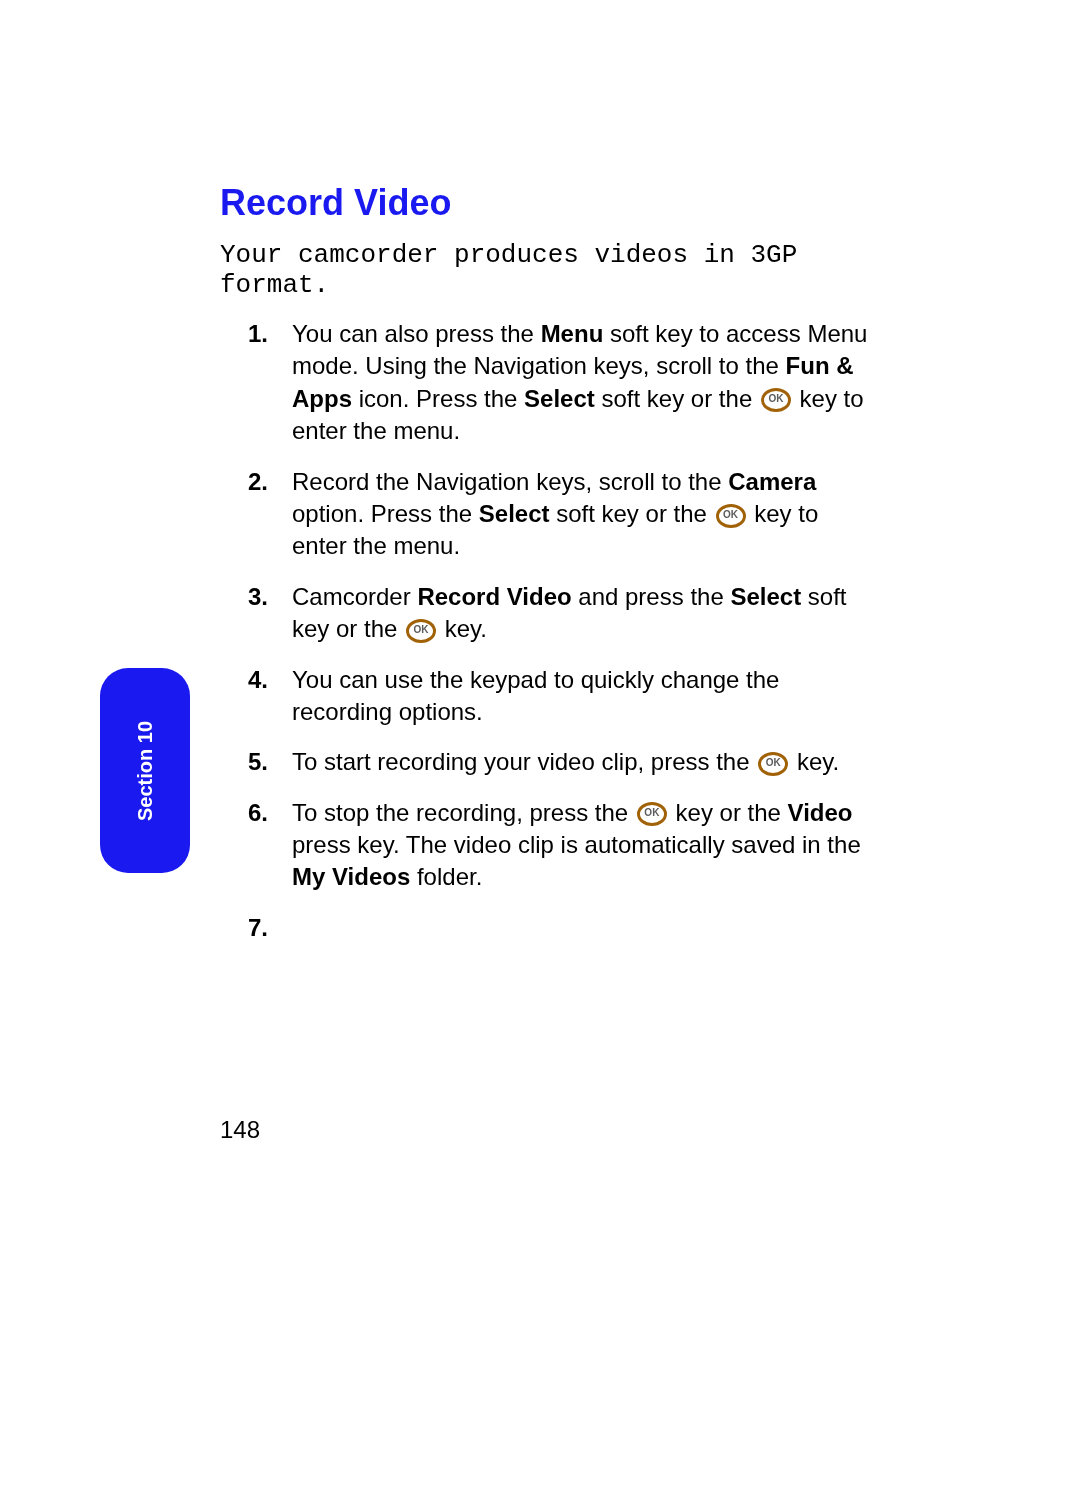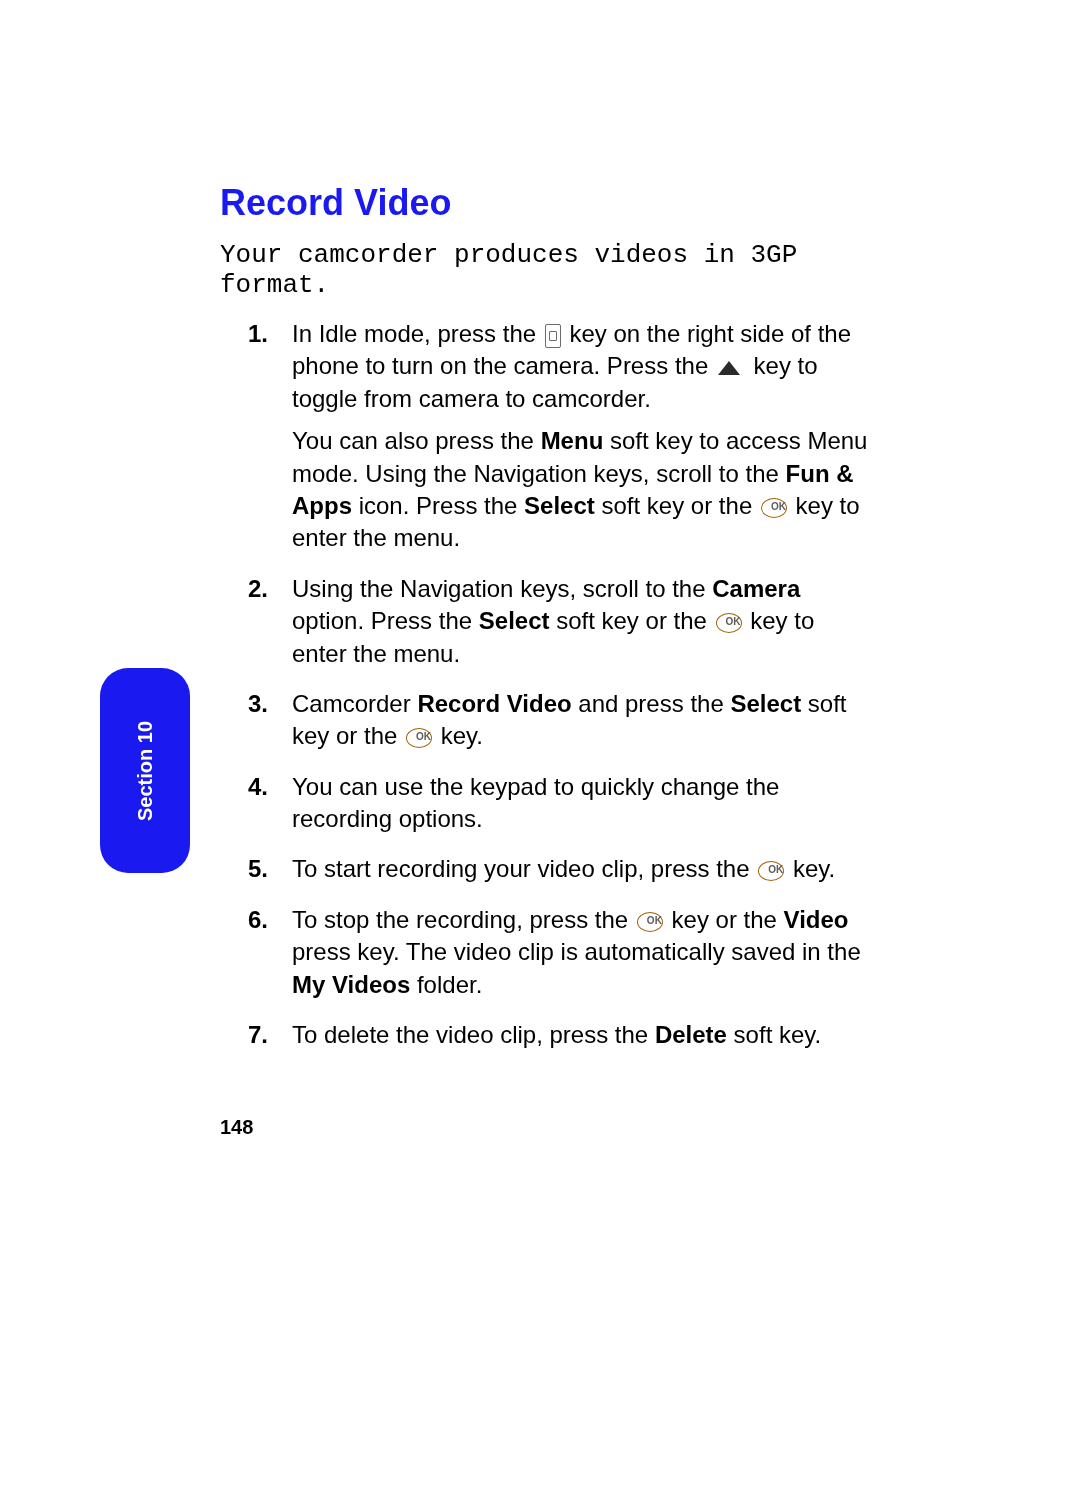--- a/index.html
+++ b/index.html
@@ -155,15 +155,6 @@
 
       <li>
         <p>
-          <span>In Idle mode, press the </span>
-          <span class="key-camera"></span>
-          <span> key on the right side of the phone to turn on the camera. Press the </span>
-          <svg class="inline-icon key-up" width="24" height="16" viewBox="0 0 24 16">
-            <polygon points="12,1 23,15 1,15" fill="#2b2b2b"></polygon>
-          </svg>
-          <span> key to toggle from camera to camcorder.</span>
-        </p>
-        <p>
           <span>You can also press the </span>
           <span class="b">Menu</span>
           <span> soft key to access Menu mode. Using the Navigation keys, scroll to the </span>

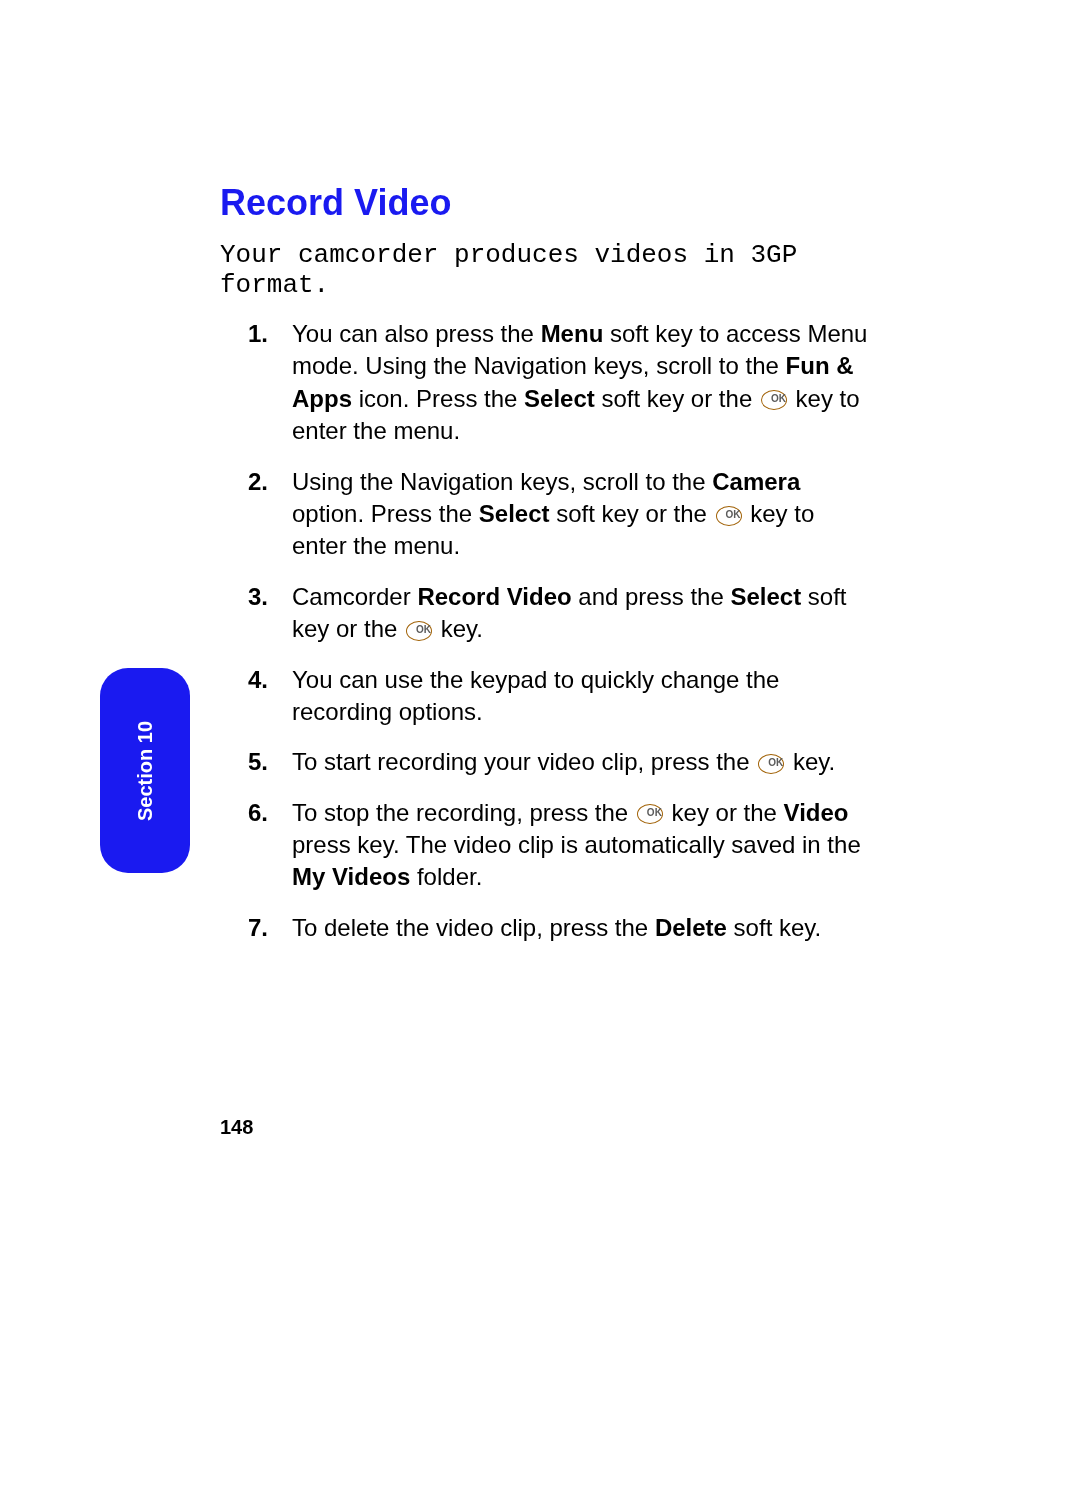--- a/index.html
+++ b/index.html
@@ -114,11 +114,11 @@
     display: inline-block;
     width: 24px;
     height: 18px;
-    border: 1px solid #a16207;
+    border: 3px solid #a16207;
     border-radius: 50%;
     font-size: 10px;
     line-height: 16px;
-    text-align: right;
+    text-align: center;
     vertical-align: middle;
     font-weight: bold;
     color: #5b5b5b;

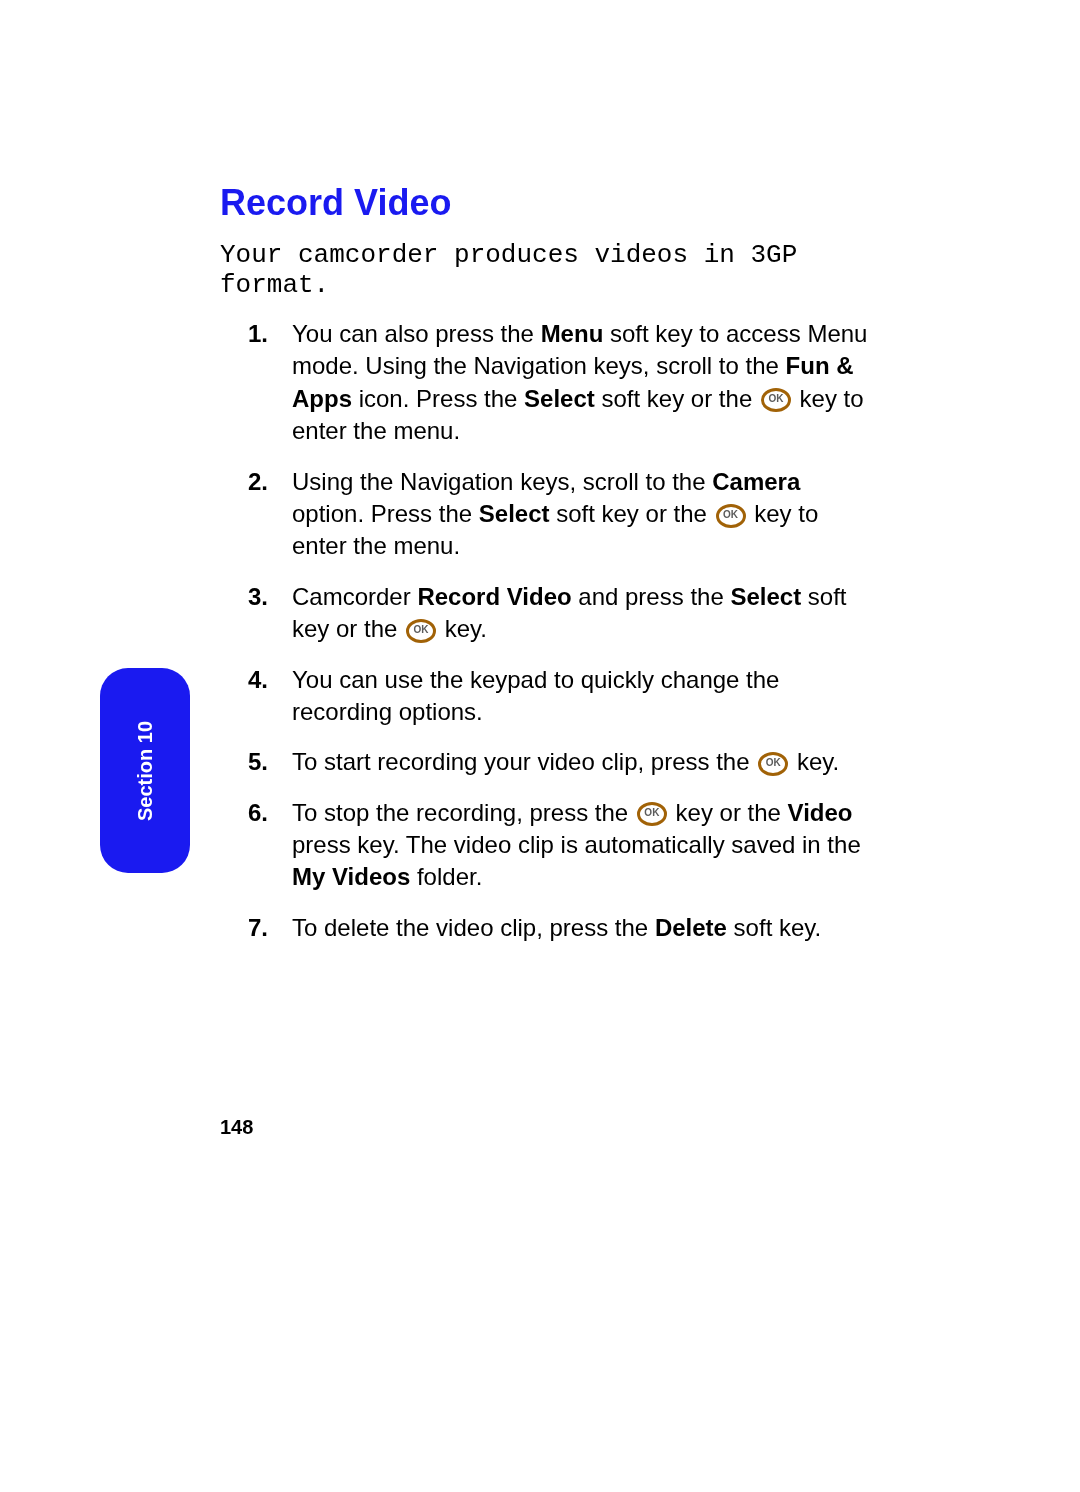--- a/index.html
+++ b/index.html
@@ -169,7 +169,7 @@
 
       <li>
         <p>
-          <span>Using the Navigation keys, scroll to the </span>
+          <span>Record the Navigation keys, scroll to the </span>
           <span class="b">Camera</span>
           <span> option. Press the </span>
           <span class="b">Select</span>

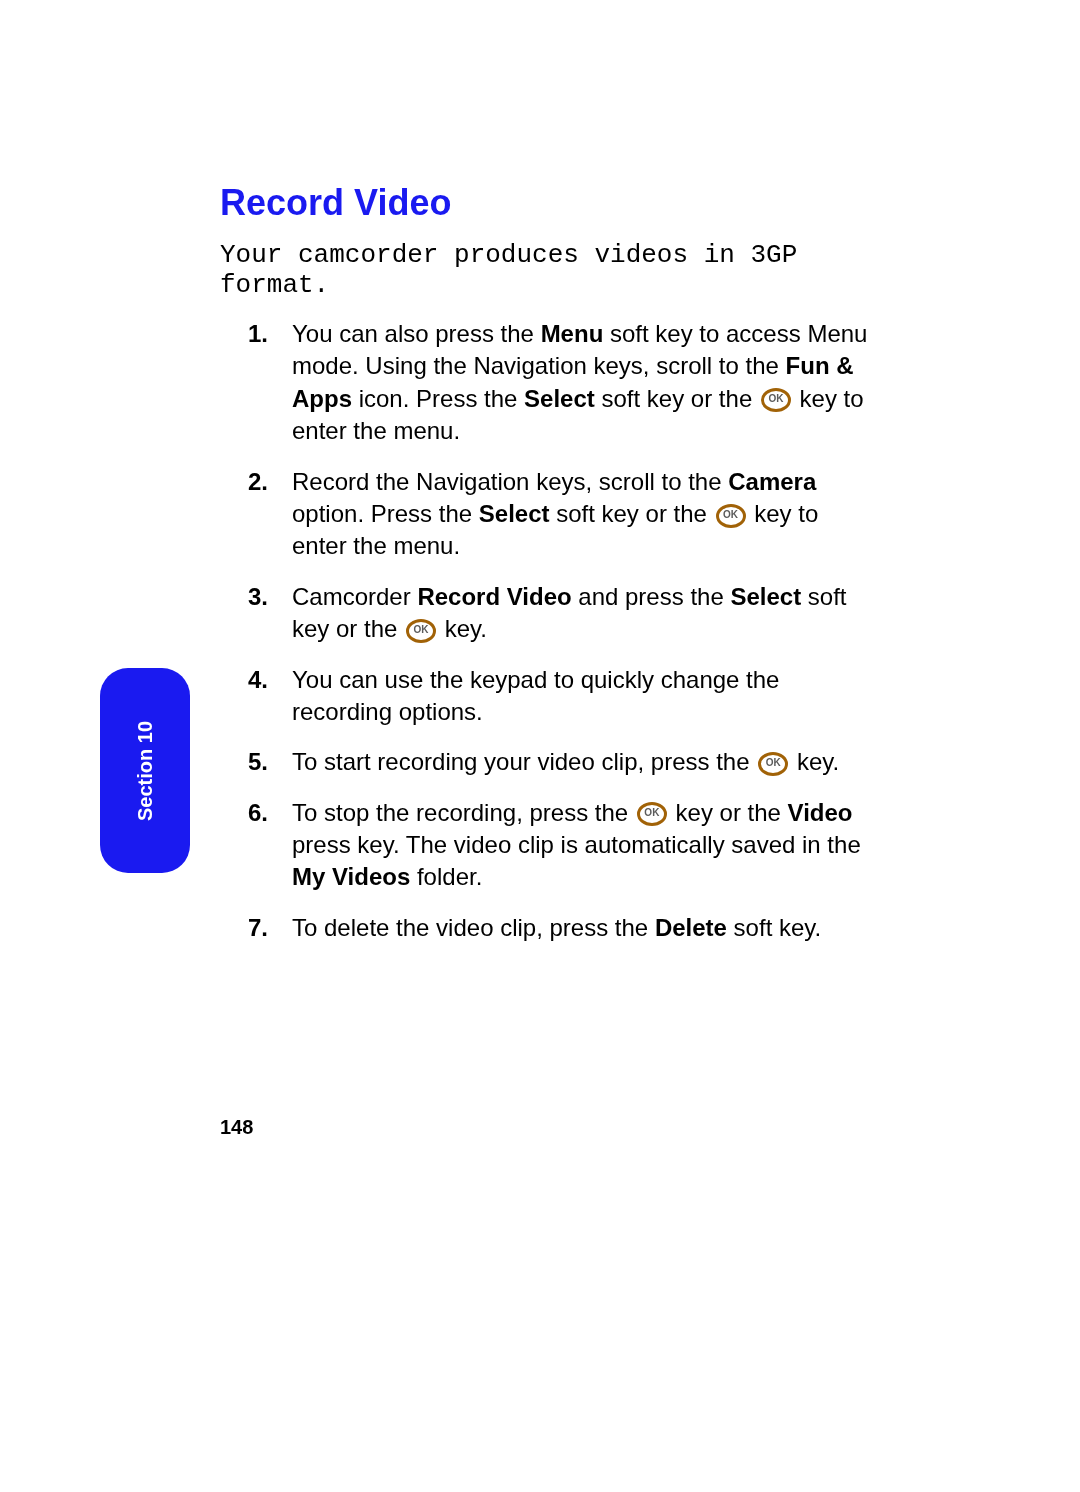--- a/index.html
+++ b/index.html
@@ -216,11 +216,6 @@
       </li>
 
       <li>
-        <p>
-          <span>To delete the video clip, press the </span>
-          <span class="b">Delete</span>
-          <span> soft key.</span>
-        </p>
       </li>
 
     </ol>

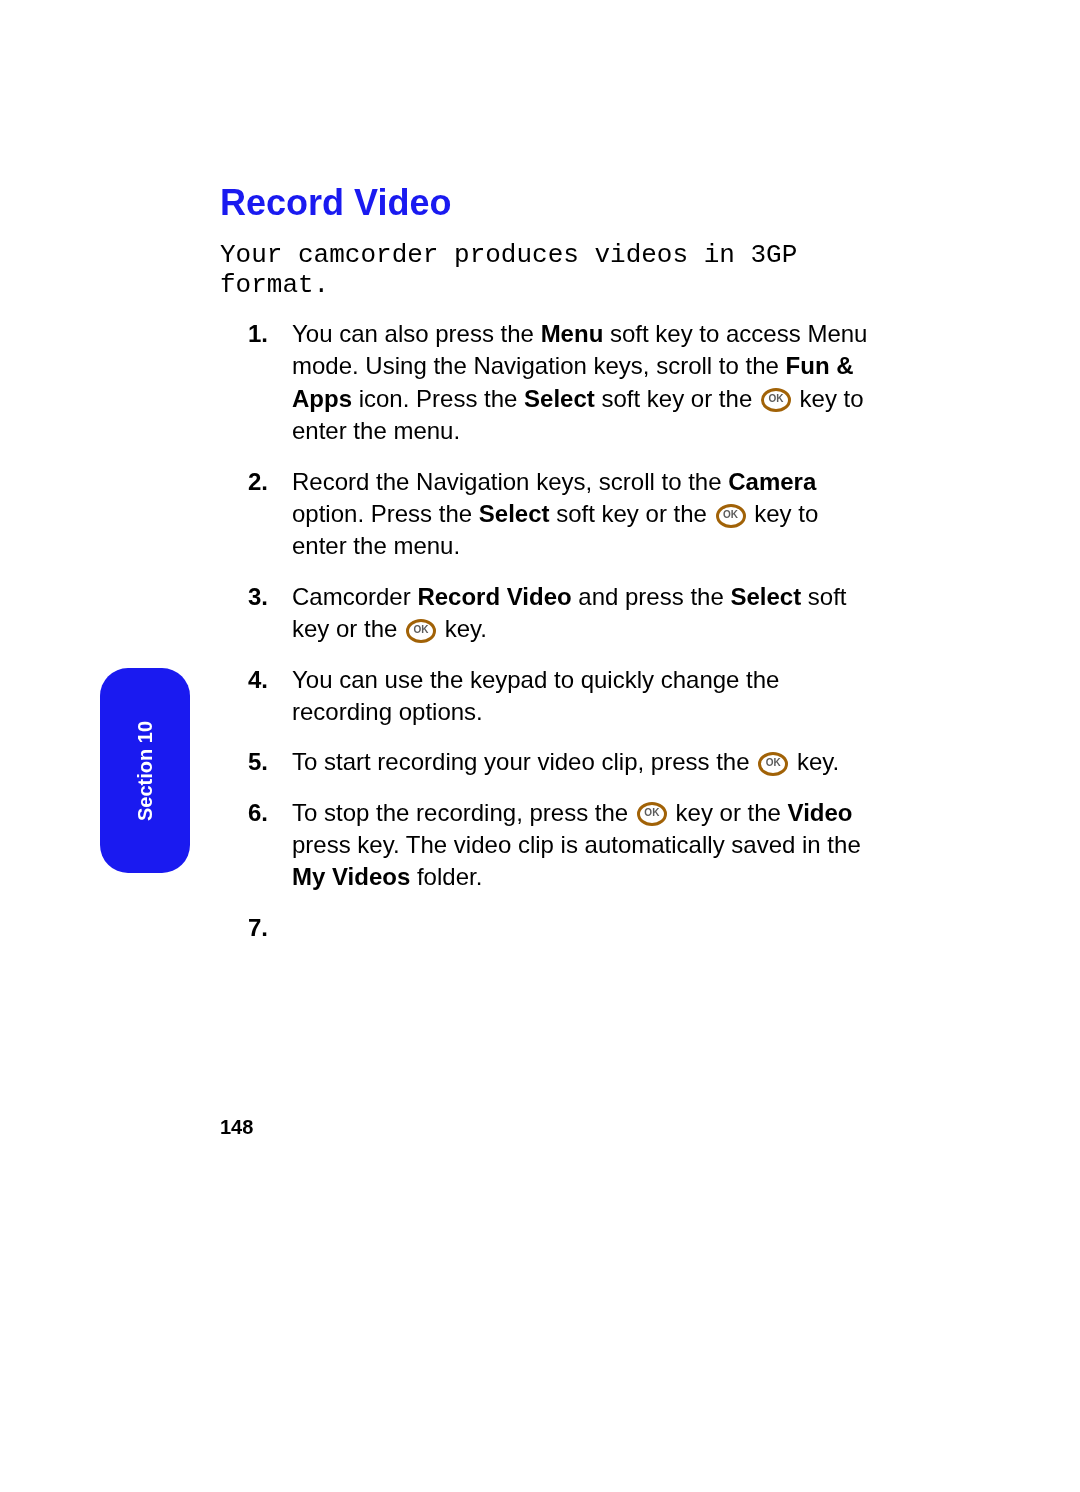--- a/index.html
+++ b/index.html
@@ -134,8 +134,8 @@
     position: absolute;
     left: 220px;
     top: 1116px;
-    font-weight: bold;
-    font-size: 20px;
+    font-weight: normal;
+    font-size: 24px;
   }
 </style>
 </head>

